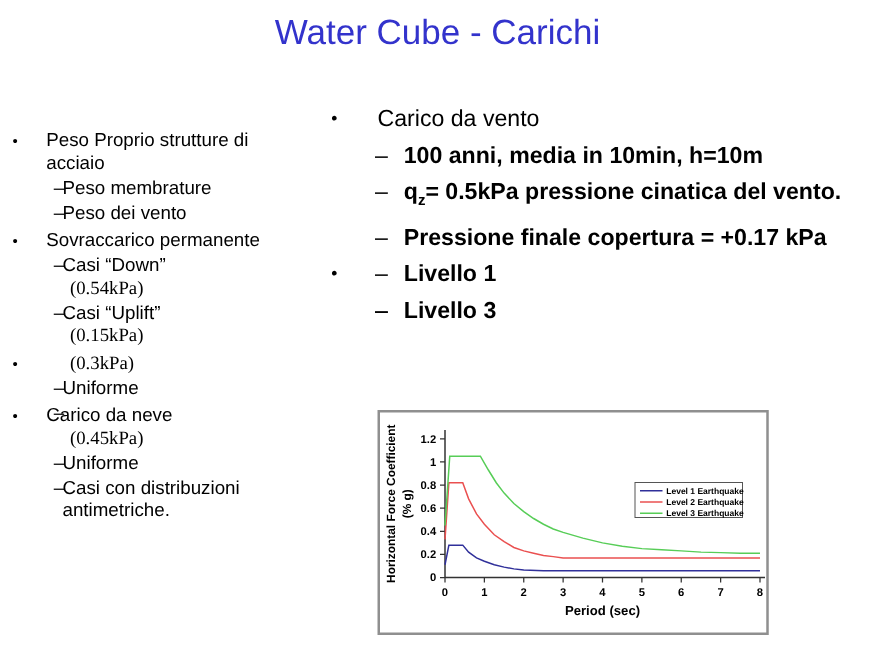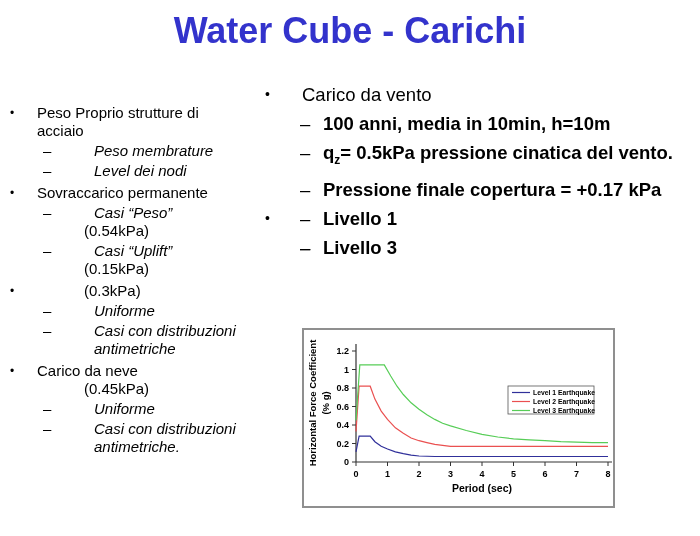--- a/index.html
+++ b/index.html
@@ -8,7 +8,7 @@
 
   .title {
     position:absolute; top:10px; left:0; width:700px; margin:0;
-    text-align:center; font-size:36px; font-weight:bold; letter-spacing:0px;
+    text-align:center; font-size:28px; font-weight:normal; letter-spacing:0px;
   }
 
   

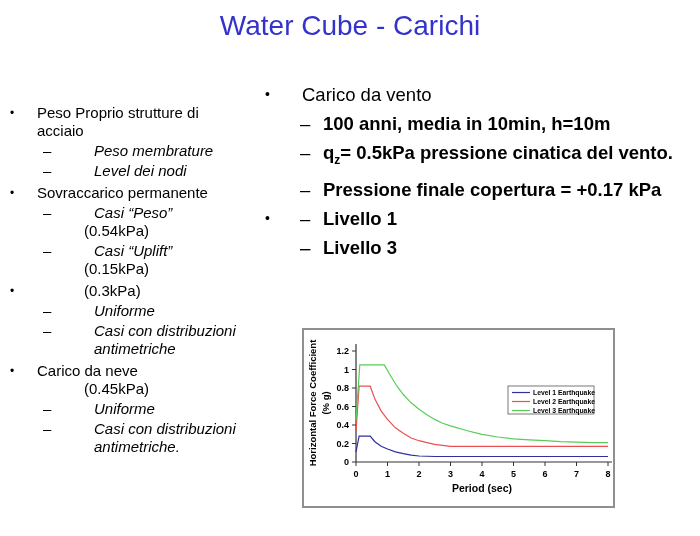--- a/index.html
+++ b/index.html
@@ -26,7 +26,7 @@
   #left-col .l1 .glyph { left:10px; font-size:12px; }
   #left-col .l1 .txt   { margin-left:37px; width:208px; }
   #left-col .l2 .glyph { left:43px; }
-  #left-col .l2 .txt   { margin-left:94px; width:186px;font-style:italic; }
+  #left-col .l2 .txt   { margin-left:50px; width:186px; }
   #left-col .val       { margin-left:84px; }
 
   #right-col .l1 .glyph { left:10px; font-size:14px; }

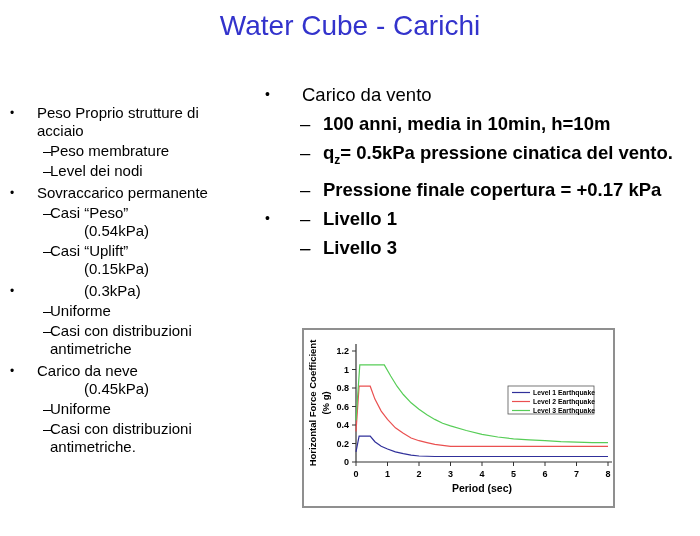--- a/index.html
+++ b/index.html
@@ -51,7 +51,7 @@
   <div id="left-col" class="col">
       <div class="li l1"><span class="glyph">•</span><span class="txt">Peso Proprio strutture di acciaio</span></div>
       <div class="li l2"><span class="glyph">–</span><span class="txt">Peso membrature</span></div>
-      <div class="li l2"><span class="glyph">–</span><span class="txt">Level dei nodi</span></div>
+      <div class="li l2"><span class="glyph">–</span><span class="txt">Peso dei vento</span></div>
       <div class="li l1"><span class="glyph">•</span><span class="txt">Sovraccarico permanente</span></div>
       <div class="li l2"><span class="glyph">–</span><span class="txt">Casi “Peso”</span><div class="val">(0.54kPa)</div></div>
       <div class="li l2"><span class="glyph">–</span><span class="txt">Casi “Uplift”</span><div class="val">(0.15kPa)</div></div>

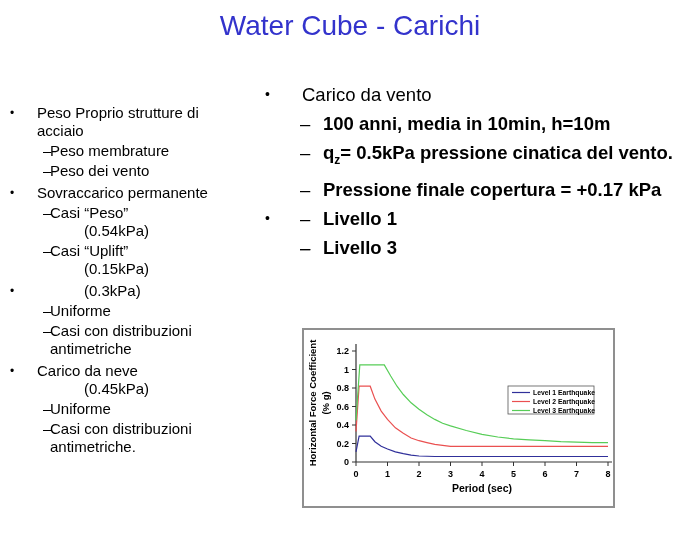--- a/index.html
+++ b/index.html
@@ -53,7 +53,7 @@
       <div class="li l2"><span class="glyph">–</span><span class="txt">Peso membrature</span></div>
       <div class="li l2"><span class="glyph">–</span><span class="txt">Peso dei vento</span></div>
       <div class="li l1"><span class="glyph">•</span><span class="txt">Sovraccarico permanente</span></div>
-      <div class="li l2"><span class="glyph">–</span><span class="txt">Casi “Peso”</span><div class="val">(0.54kPa)</div></div>
+      <div class="li l2"><span class="glyph">–</span><span class="txt">Casi “Down”</span><div class="val">(0.54kPa)</div></div>
       <div class="li l2"><span class="glyph">–</span><span class="txt">Casi “Uplift”</span><div class="val">(0.15kPa)</div></div>
       <div class="li l1"><span class="glyph">•</span><div class="val">(0.3kPa)</div></div>
       <div class="li l2"><span class="glyph">–</span><span class="txt">Uniforme</span></div>

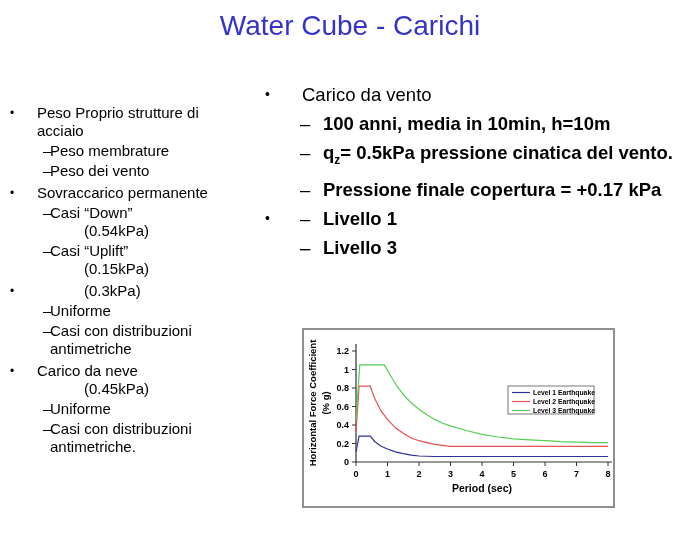--- a/index.html
+++ b/index.html
@@ -27,7 +27,7 @@
   #left-col .l1 .txt   { margin-left:37px; width:208px; }
   #left-col .l2 .glyph { left:43px; }
   #left-col .l2 .txt   { margin-left:50px; width:186px; }
-  #left-col .val       { margin-left:84px; }
+  #left-col .val       { margin-left:56px;font-family:Liberation Serif, serif; }
 
   #right-col .l1 .glyph { left:10px; font-size:14px; }
   #right-col .l1 .txt   { margin-left:47px; width:400px; }

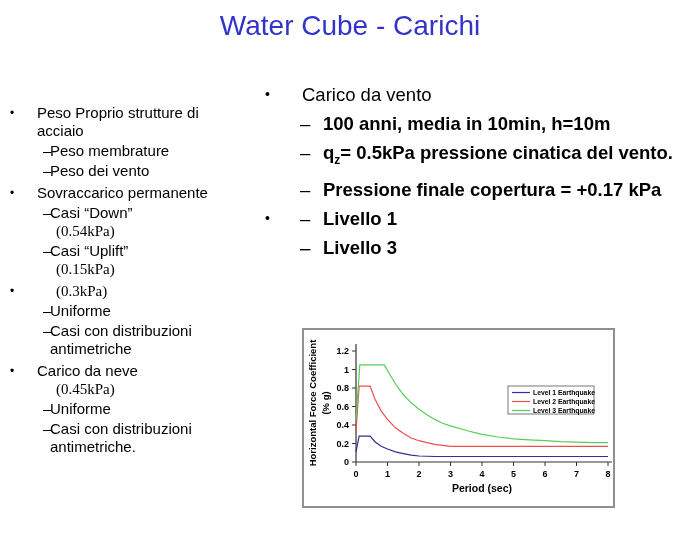--- a/index.html
+++ b/index.html
@@ -57,7 +57,7 @@
       <div class="li l2"><span class="glyph">–</span><span class="txt">Casi “Uplift”</span><div class="val">(0.15kPa)</div></div>
       <div class="li l1"><span class="glyph">•</span><div class="val">(0.3kPa)</div></div>
       <div class="li l2"><span class="glyph">–</span><span class="txt">Uniforme</span></div>
-      <div class="li l2"><span class="glyph">–</span><span class="txt">Casi con distribuzioni antimetriche</span></div>
+      <div class="li l2"><span class="glyph">–</span></div>
       <div class="li l1"><span class="glyph">•</span><span class="txt">Carico da neve</span><div class="val">(0.45kPa)</div></div>
       <div class="li l2"><span class="glyph">–</span><span class="txt">Uniforme</span></div>
       <div class="li l2"><span class="glyph">–</span><span class="txt">Casi con distribuzioni antimetriche.</span></div>

